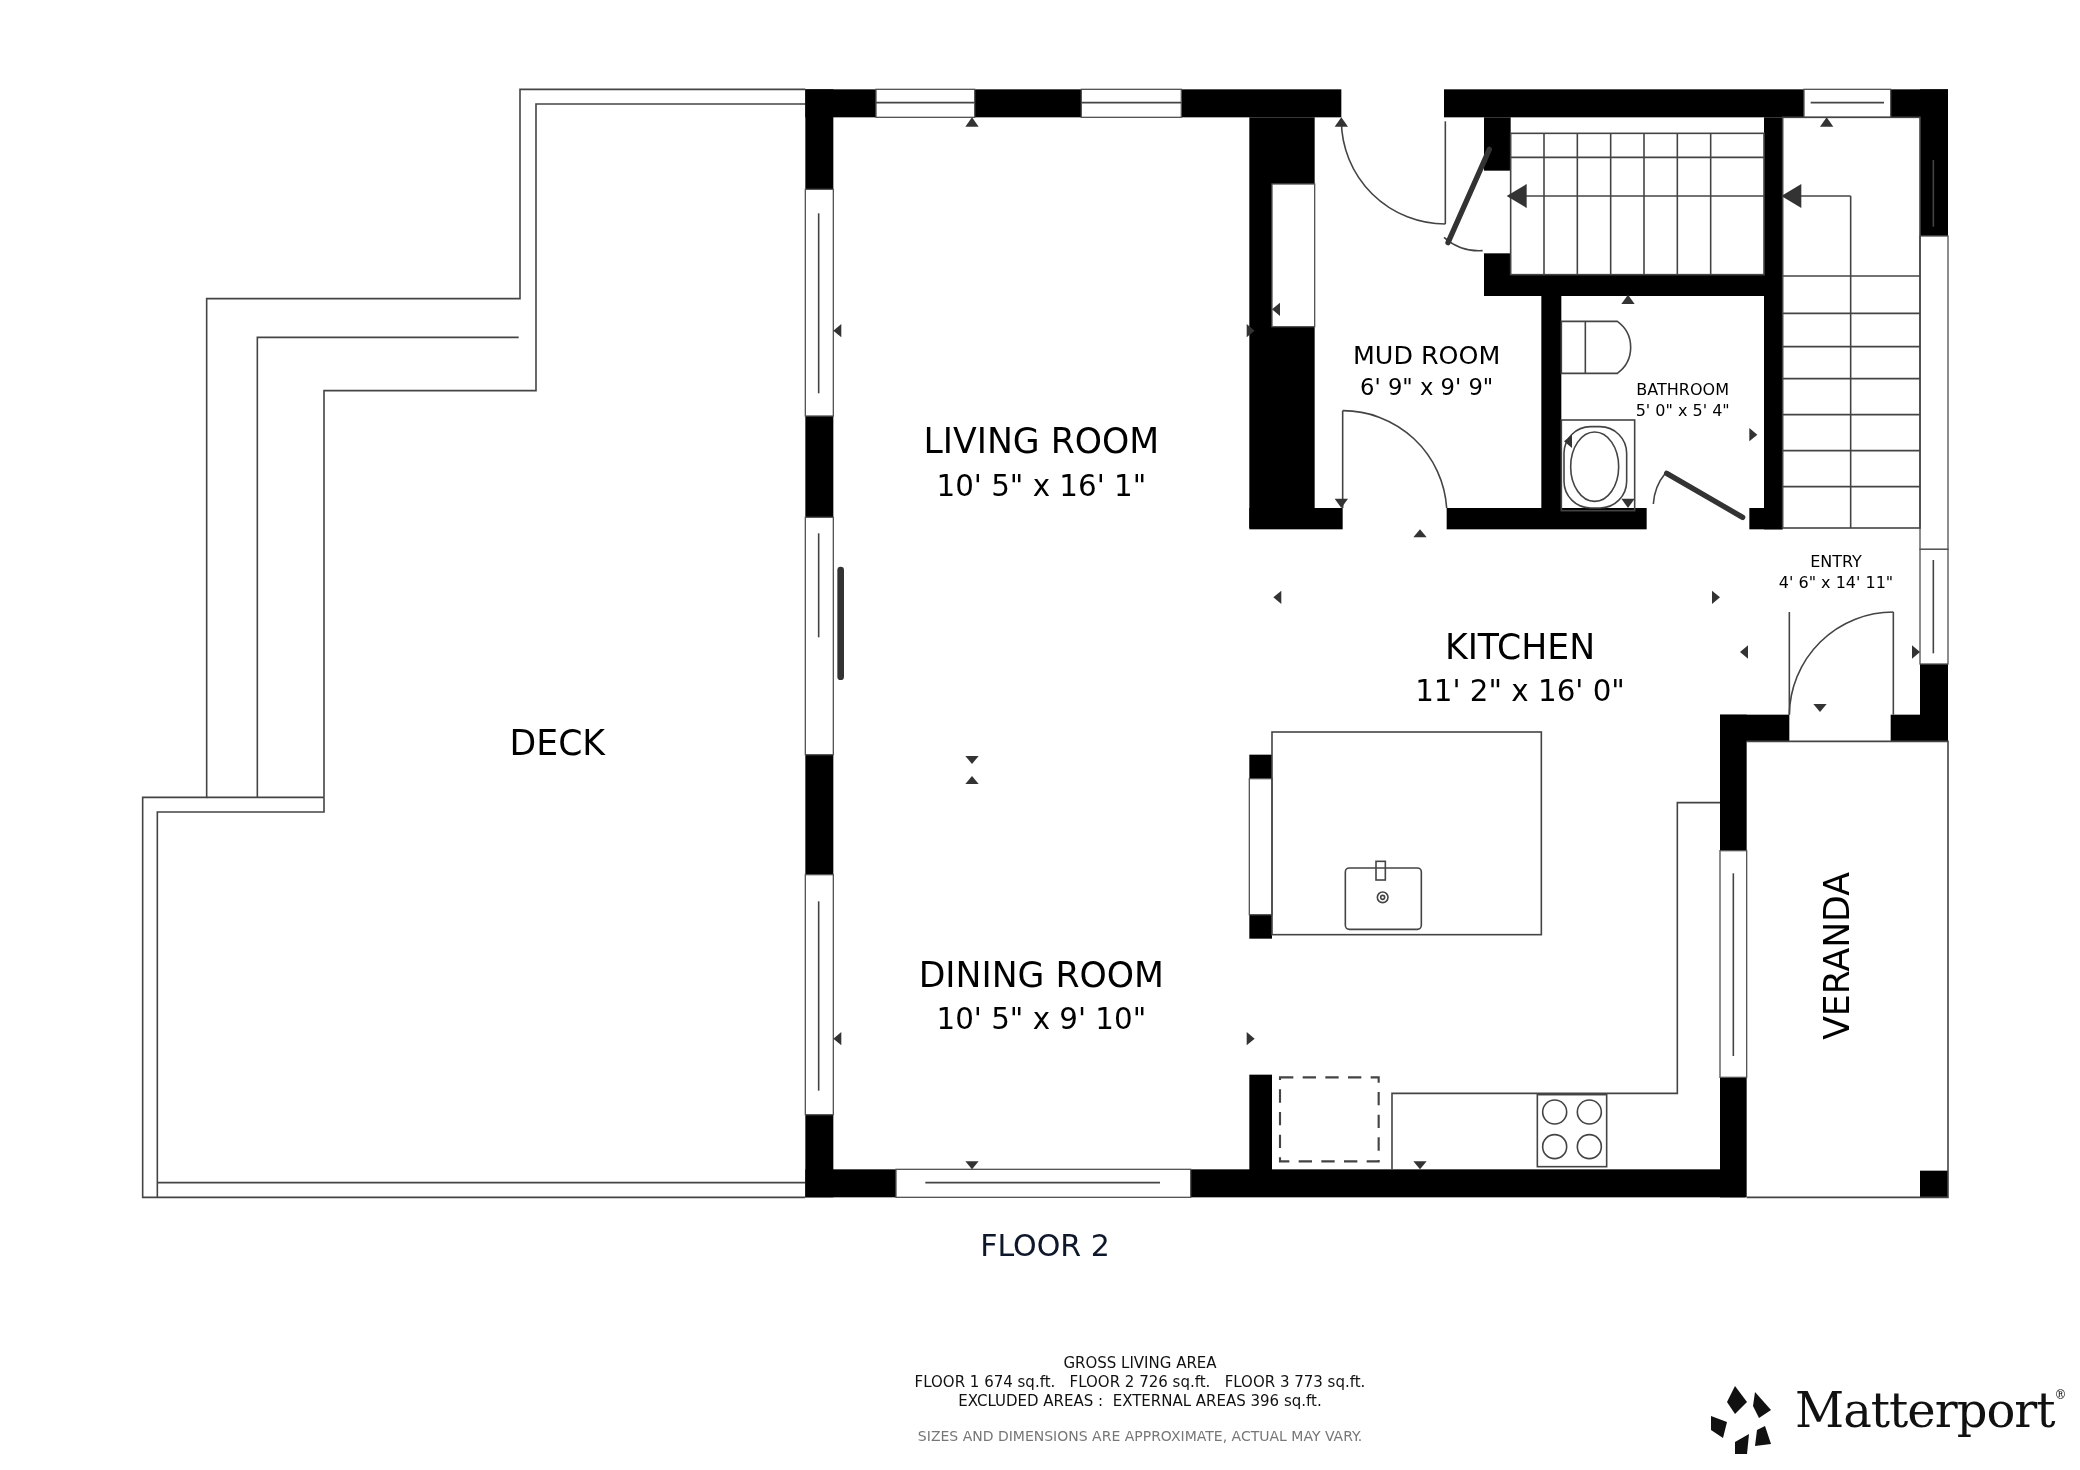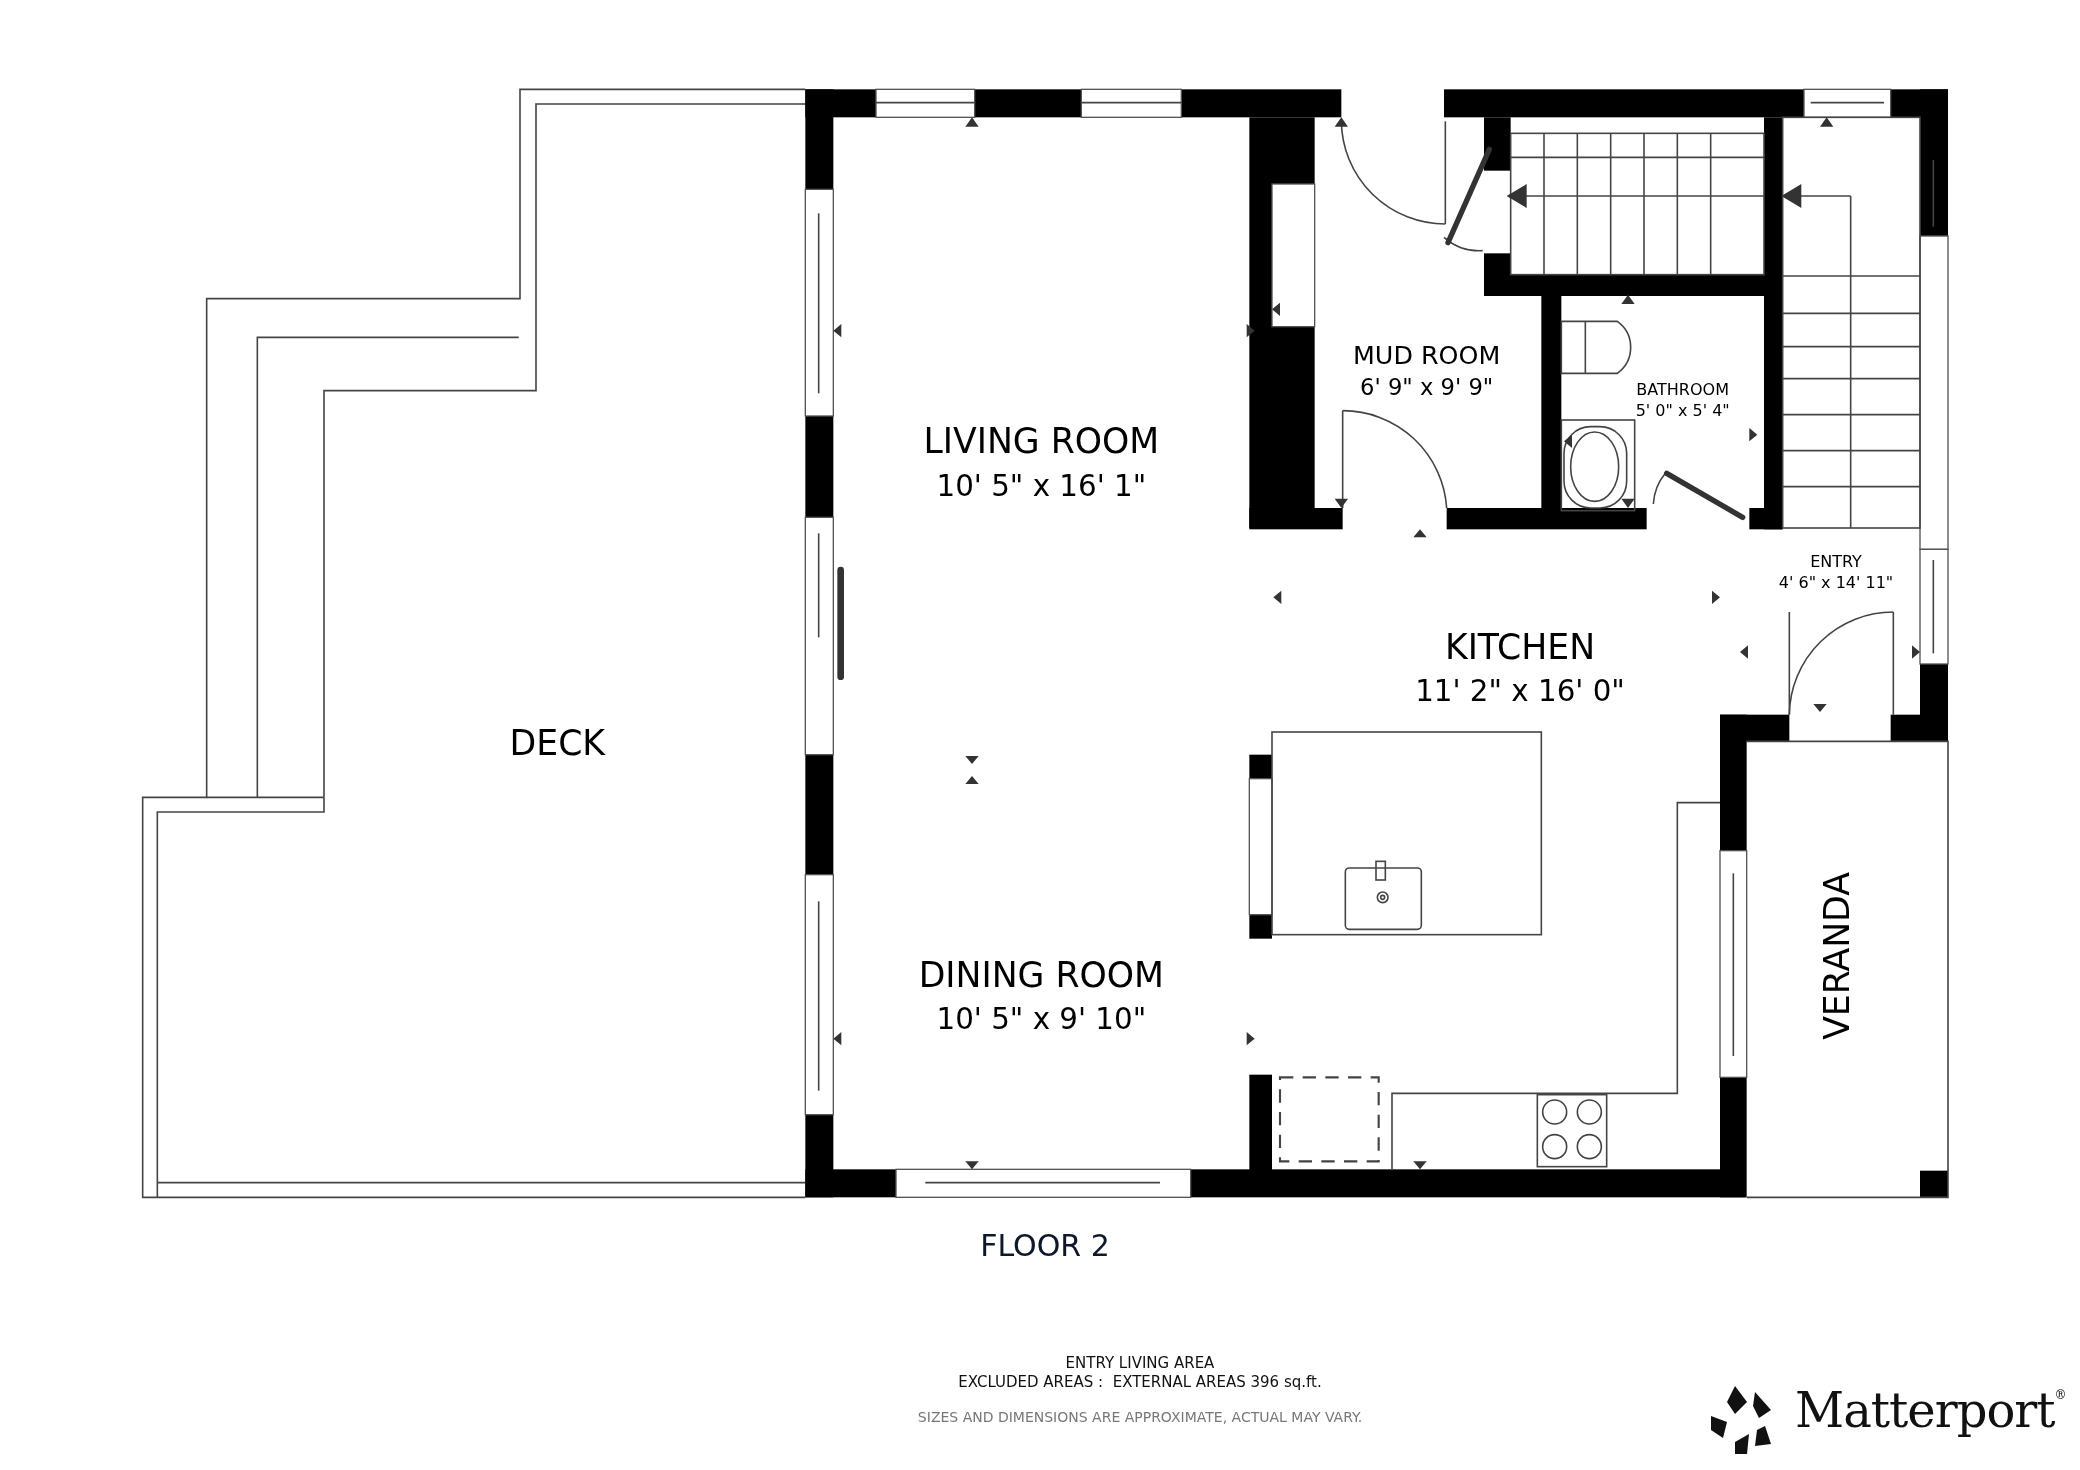--- a/index.html
+++ b/index.html
@@ -234,7 +234,7 @@
 <div class="floor-label">FLOOR 2</div>
 
 <div class="area-block">
-  <div>ENTRY LIVING AREA</div>
+  <div>GROSS LIVING AREA</div>
   <div style="white-space:pre;">EXCLUDED AREAS :  EXTERNAL AREAS 396 sq.ft.</div>
   <div class="disclaimer">SIZES AND DIMENSIONS ARE APPROXIMATE, ACTUAL MAY VARY.</div>
 </div>

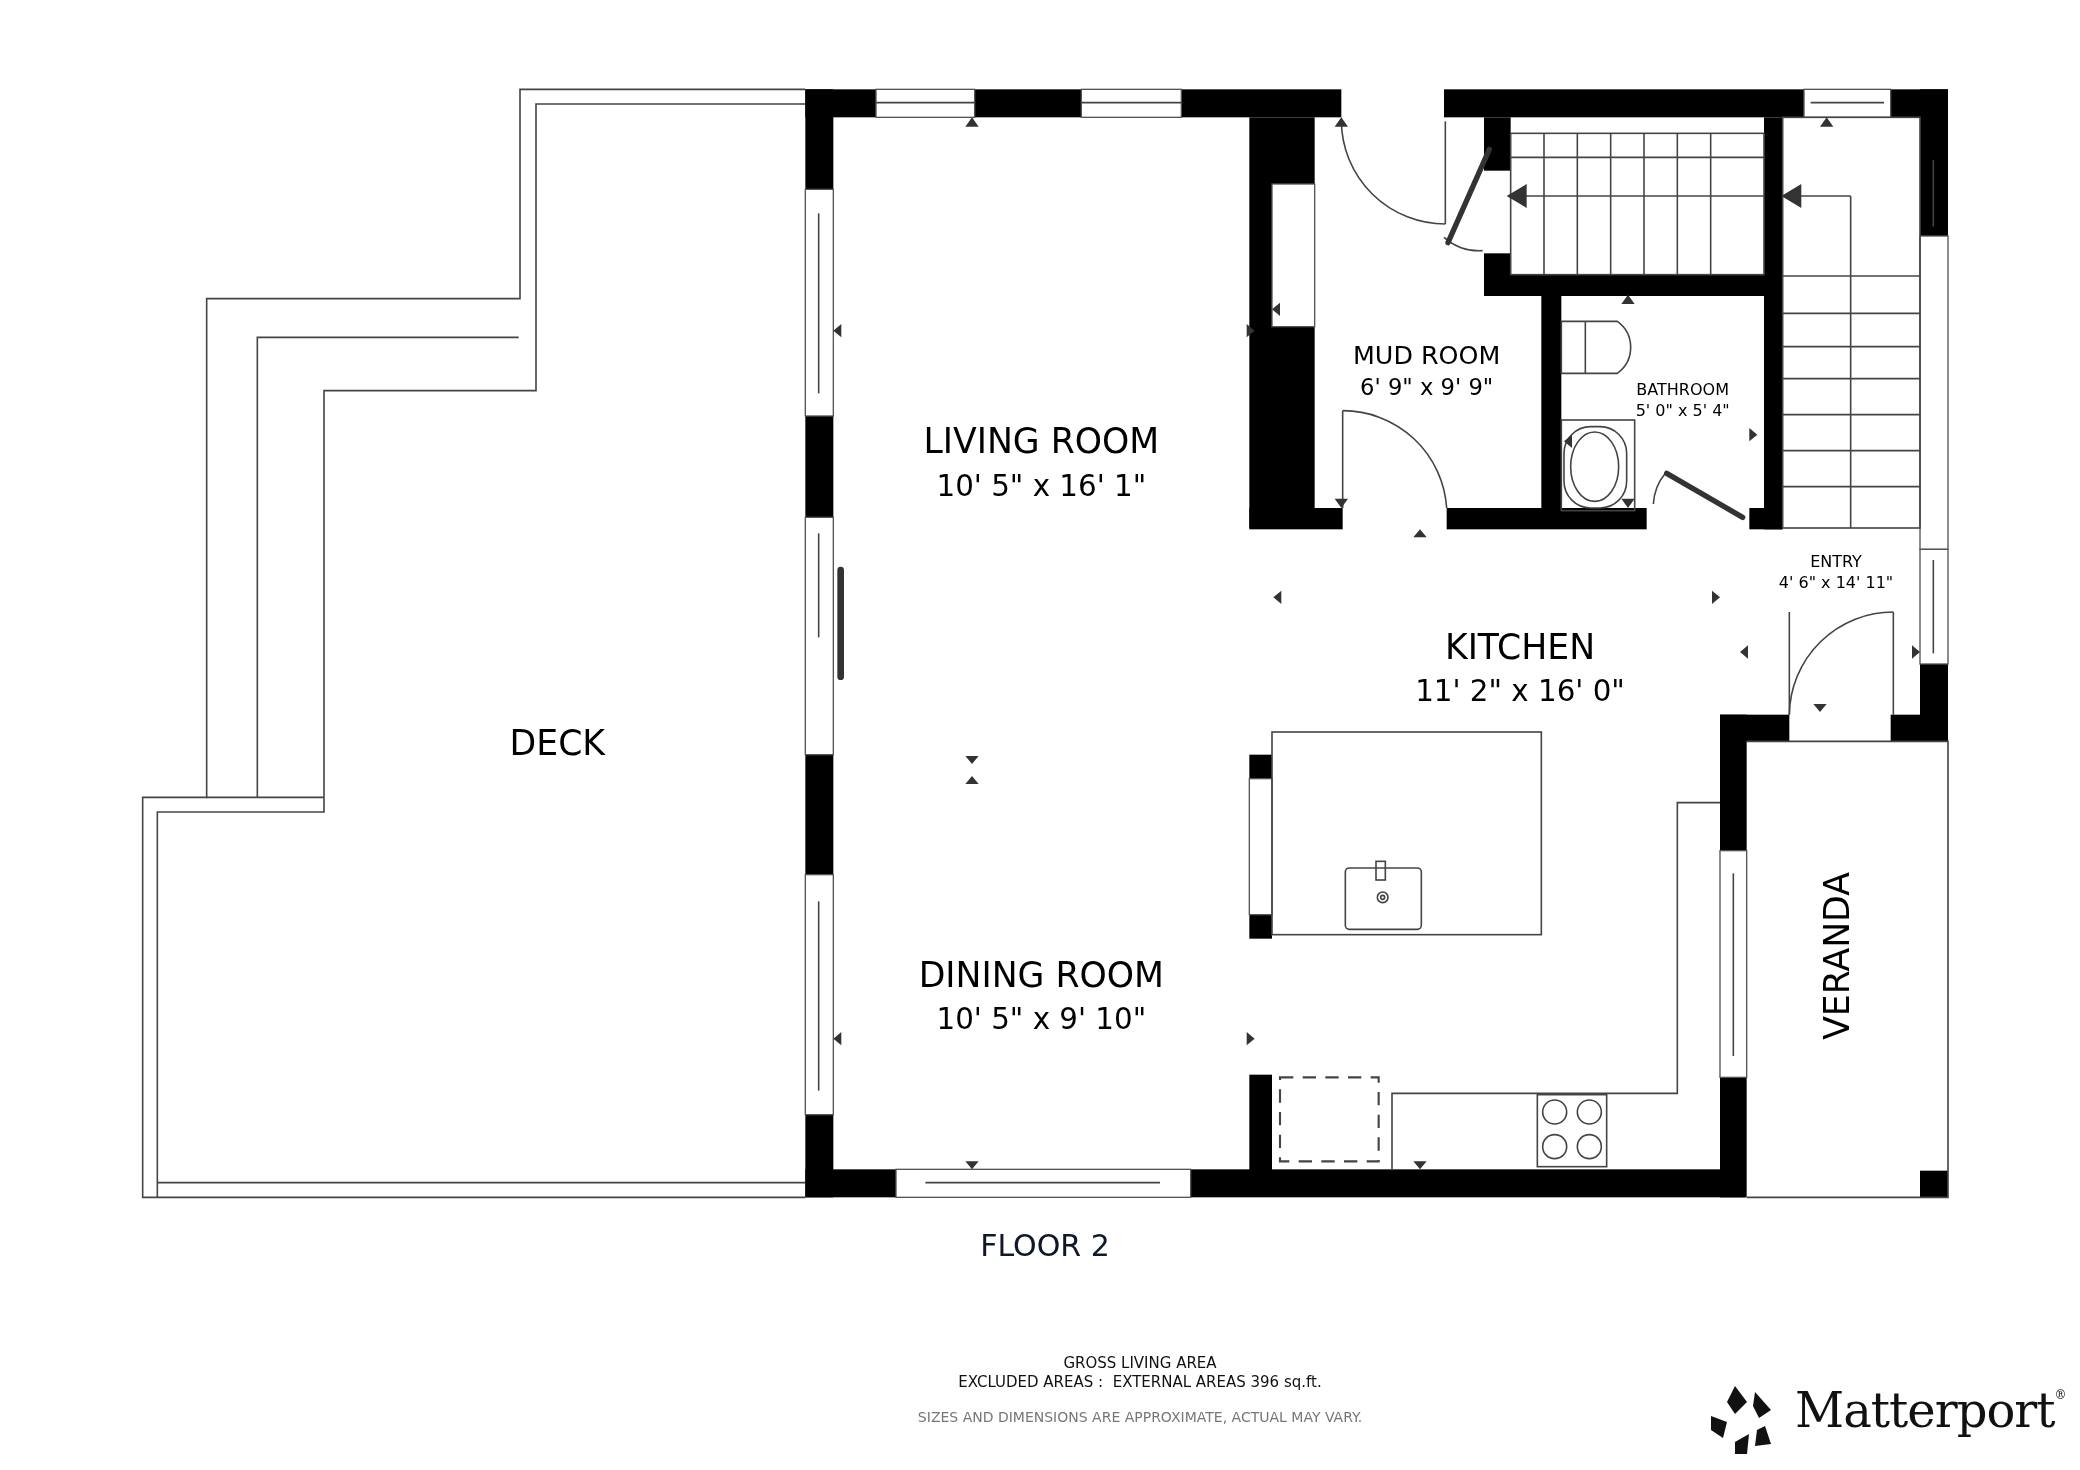--- a/index.html
+++ b/index.html
@@ -235,6 +235,7 @@
 
 <div class="area-block">
   <div>GROSS LIVING AREA</div>
+  <div style="white-space:pre;">FLOOR 1 674 sq.ft.   FLOOR 2 726 sq.ft.   FLOOR 3 773 sq.ft.</div>
   <div style="white-space:pre;">EXCLUDED AREAS :  EXTERNAL AREAS 396 sq.ft.</div>
   <div class="disclaimer">SIZES AND DIMENSIONS ARE APPROXIMATE, ACTUAL MAY VARY.</div>
 </div>

